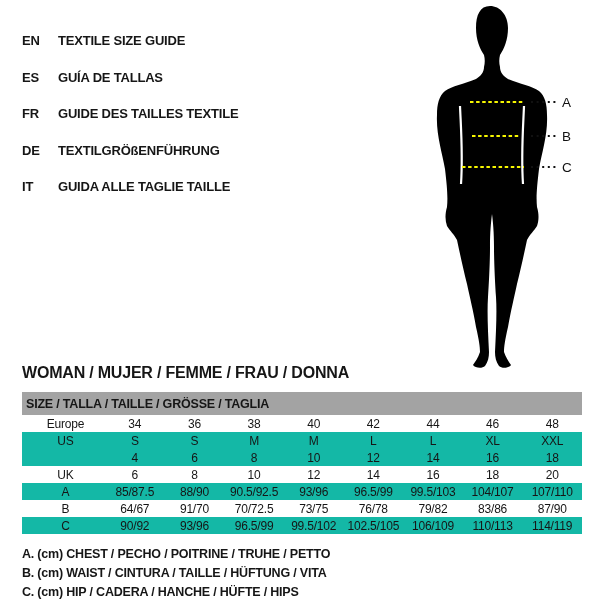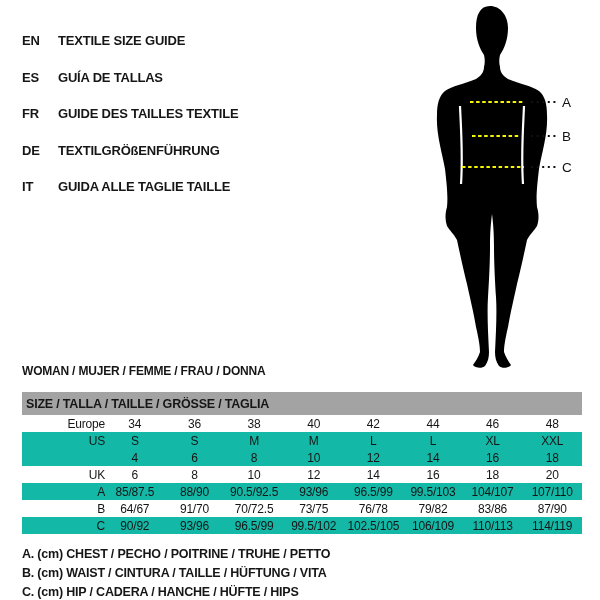--- a/index.html
+++ b/index.html
@@ -23,7 +23,7 @@
 
   
   #section-title{position:absolute;left:22px;top:364px;
-    font-size:12px;font-weight:bold;letter-spacing:-0.2px;}
+    font-size:16px;font-weight:bold;letter-spacing:-0.2px;}
 
   
   #size-table{position:absolute;left:22px;top:392px;width:560px;

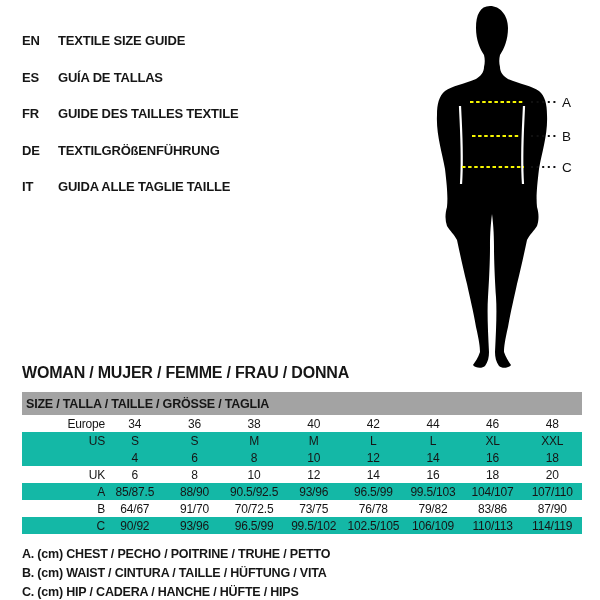--- a/index.html
+++ b/index.html
@@ -31,7 +31,7 @@
   #size-table th{background:#a3a3a3;height:23px;text-align:left;
     font-weight:bold;font-size:12.5px;padding:0 0 0 4px;}
   #size-table td{height:17px;padding:0;text-align:center;font-weight:normal;}
-  #size-table td.row-label{text-align:right;padding-left:4px;}
+  #size-table td.row-label{text-align:center;padding-left:4px;}
   #size-table tr.shaded{background:#14b8a6;}
 
   

